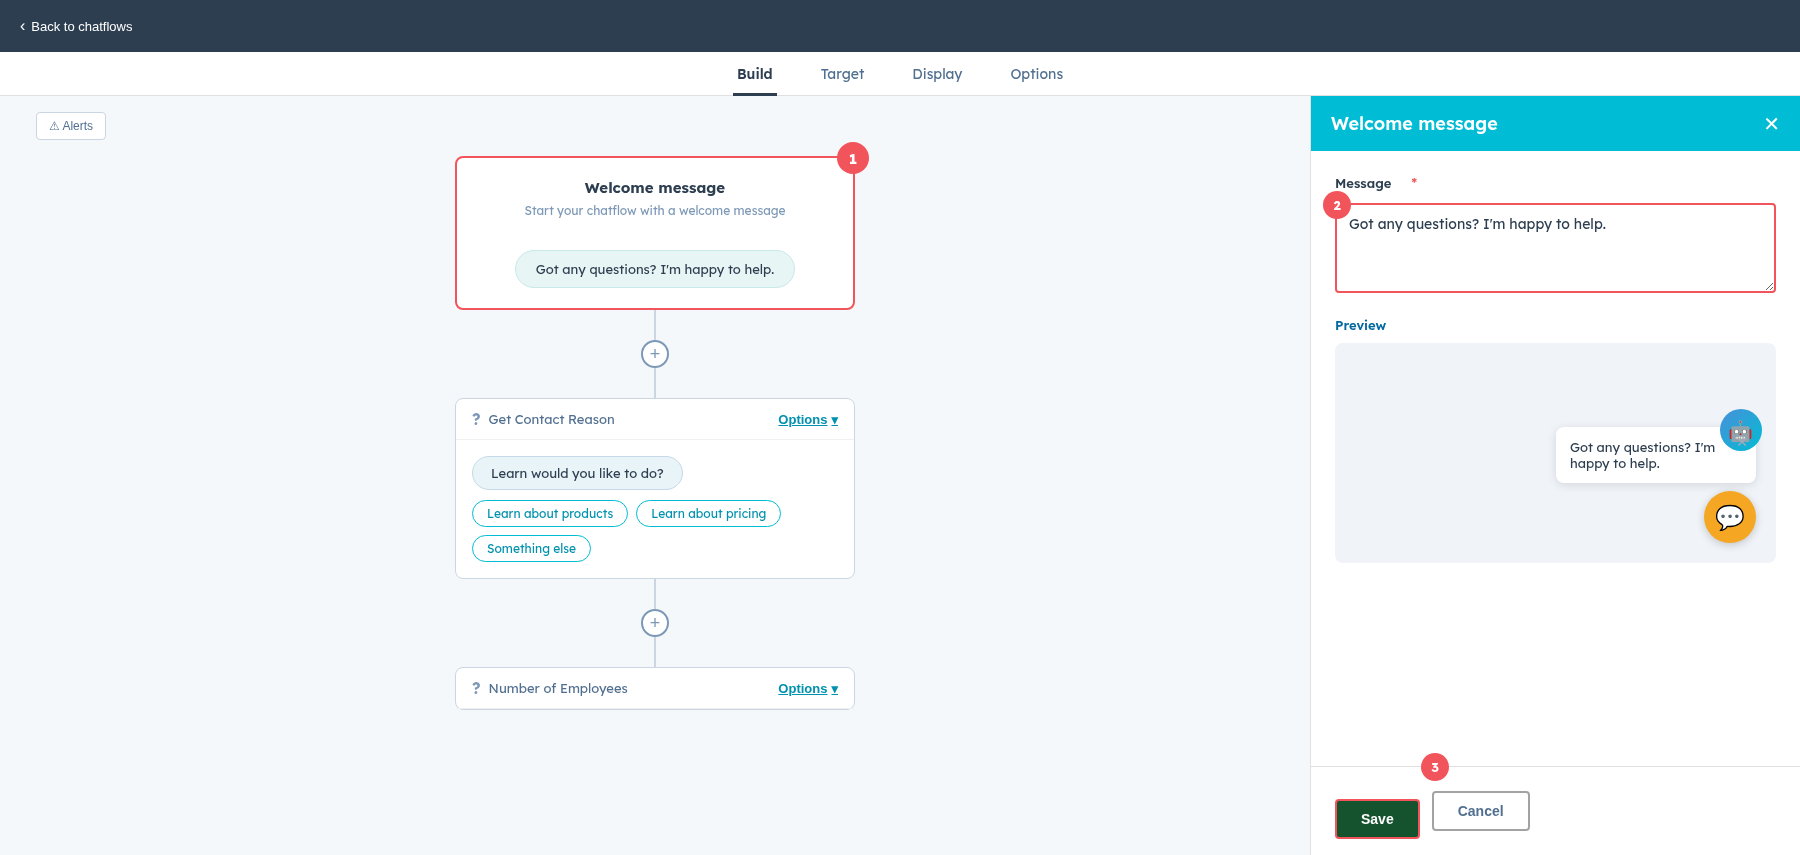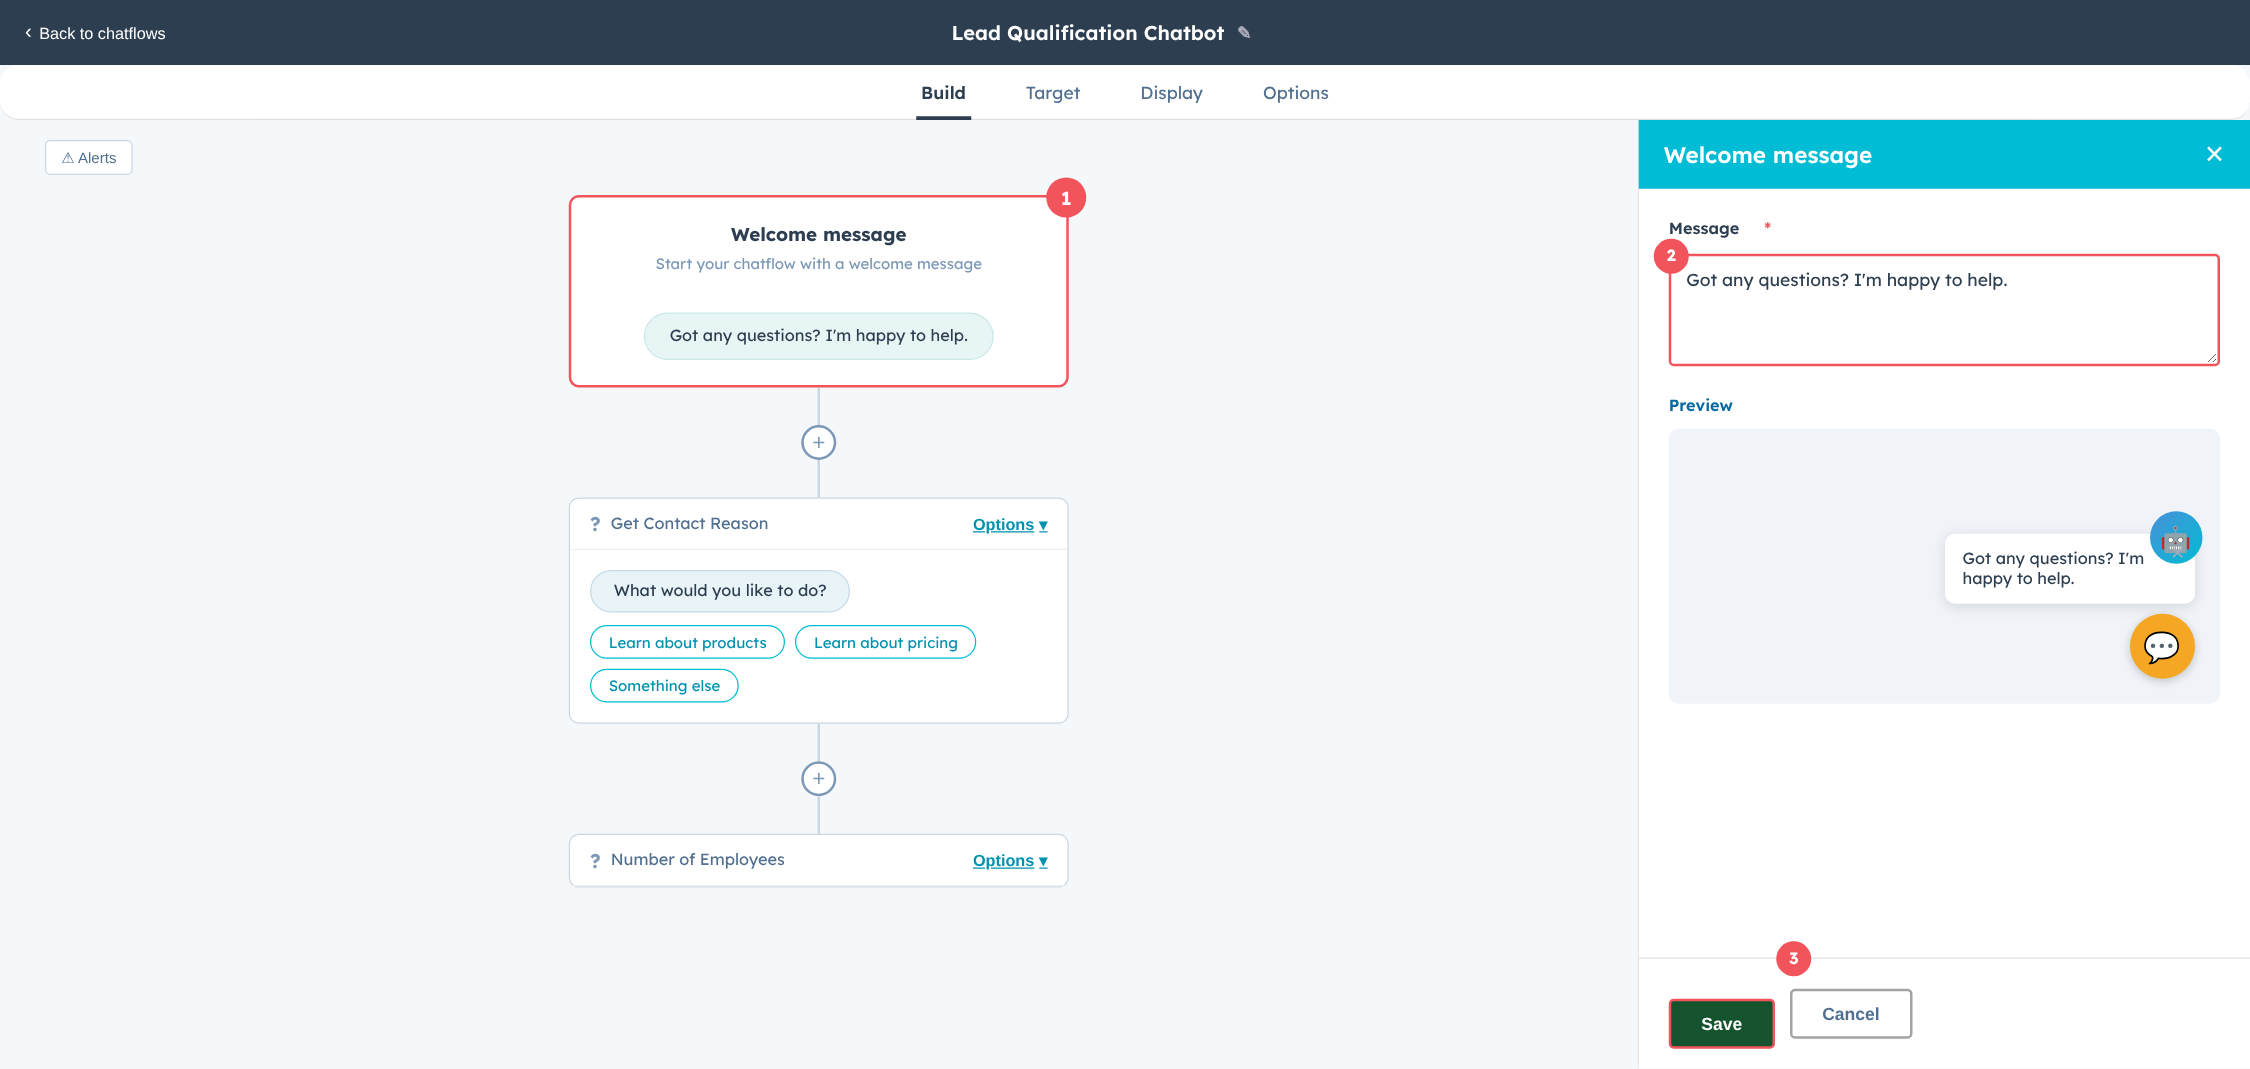--- a/index.html
+++ b/index.html
@@ -466,10 +466,6 @@
     <span class="chevron">‹</span>
     <span>Back to chatflows</span>
   </button>
-  <div class="nav-title">
-    <span>Lead Qualification Chatbot</span>
-    <span class="edit-icon">✎</span>
-  </div>
   <div class="nav-right"></div>
 </div>
 

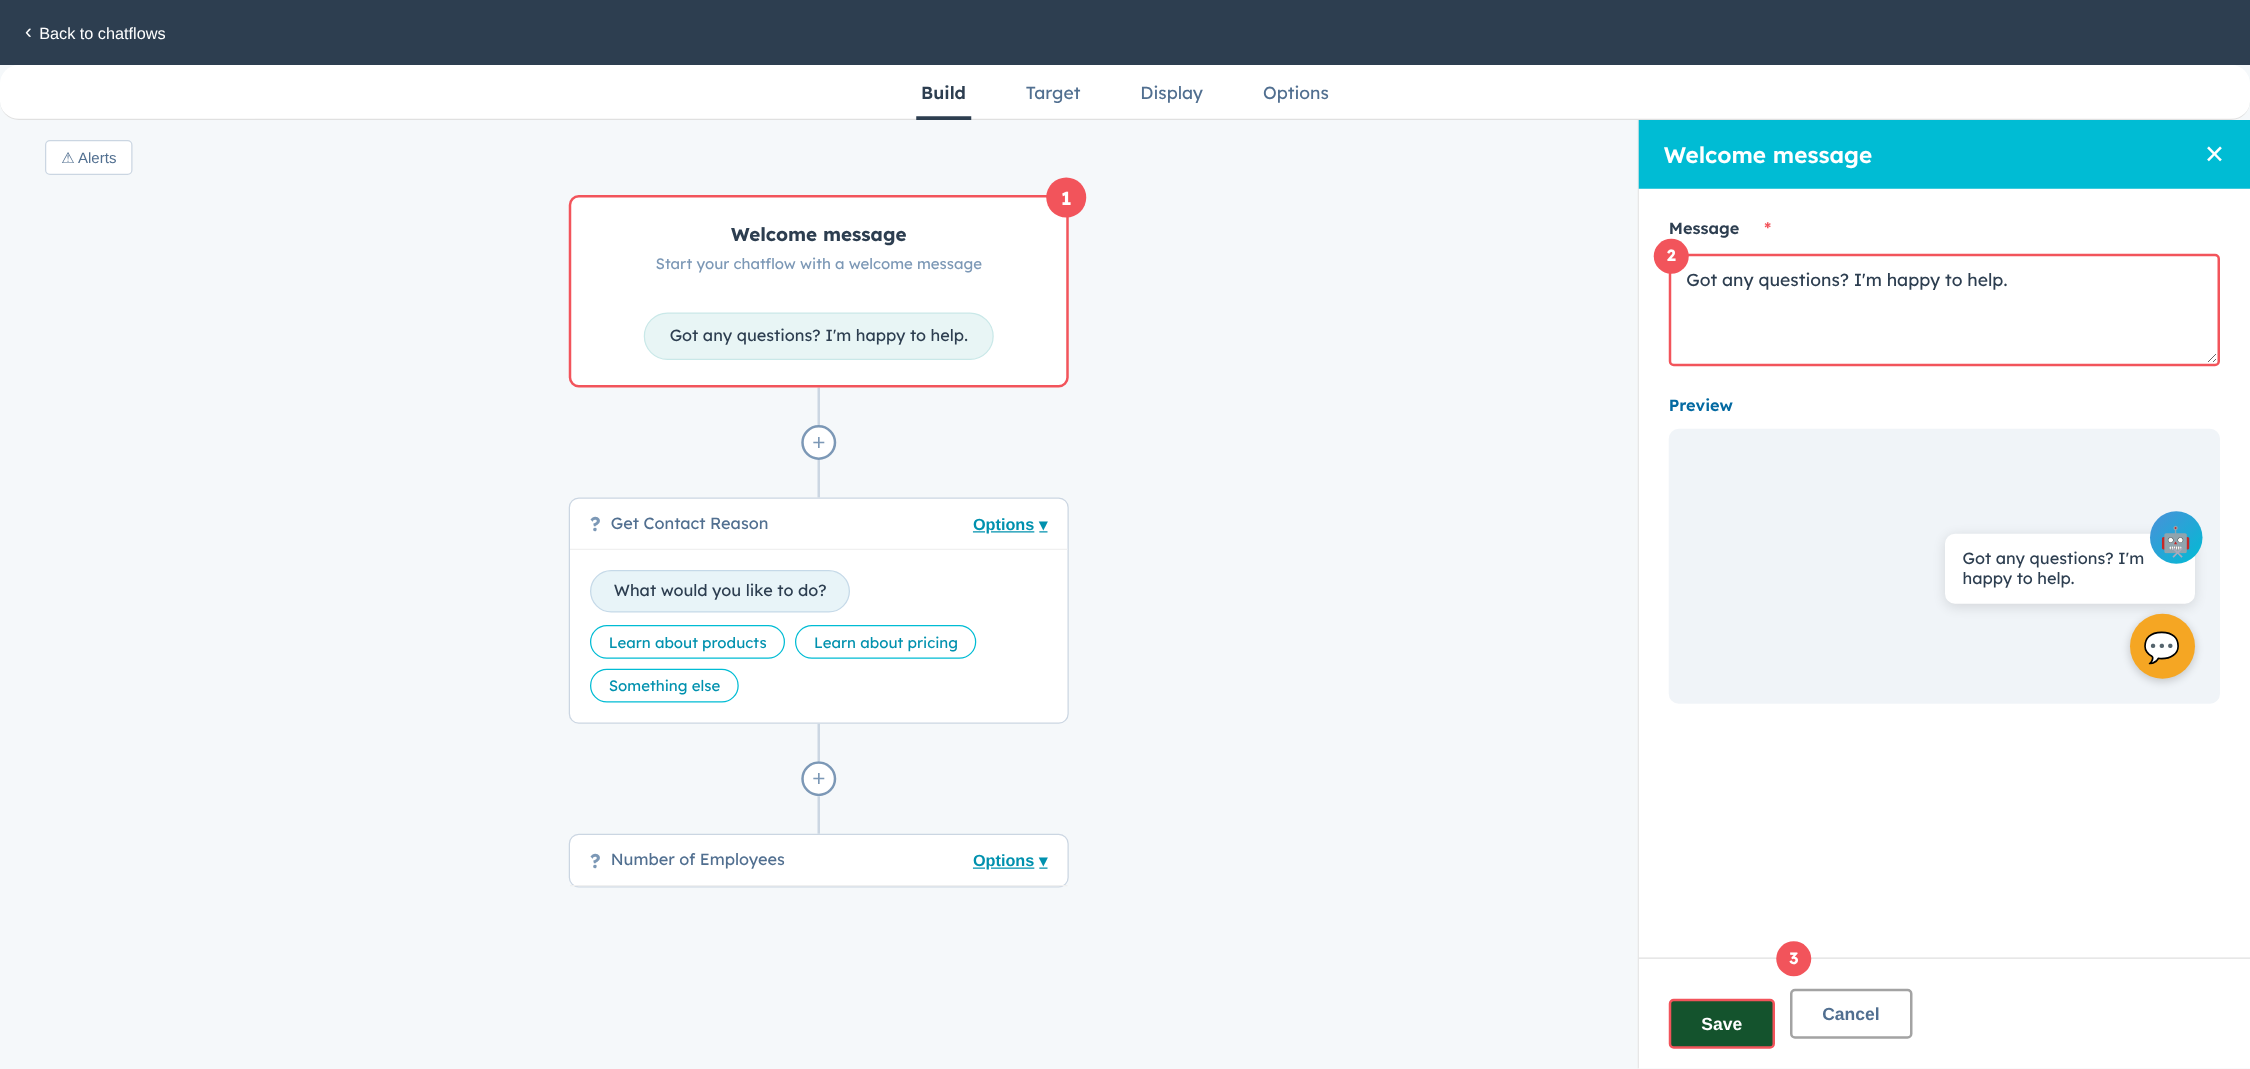--- a/index.html
+++ b/index.html
@@ -55,7 +55,6 @@
       height: 44px;
       align-items: flex-end;
       flex-shrink: 0;
-      border-radius: 15px;
     }
     .tab {
       padding: 10px 4px;

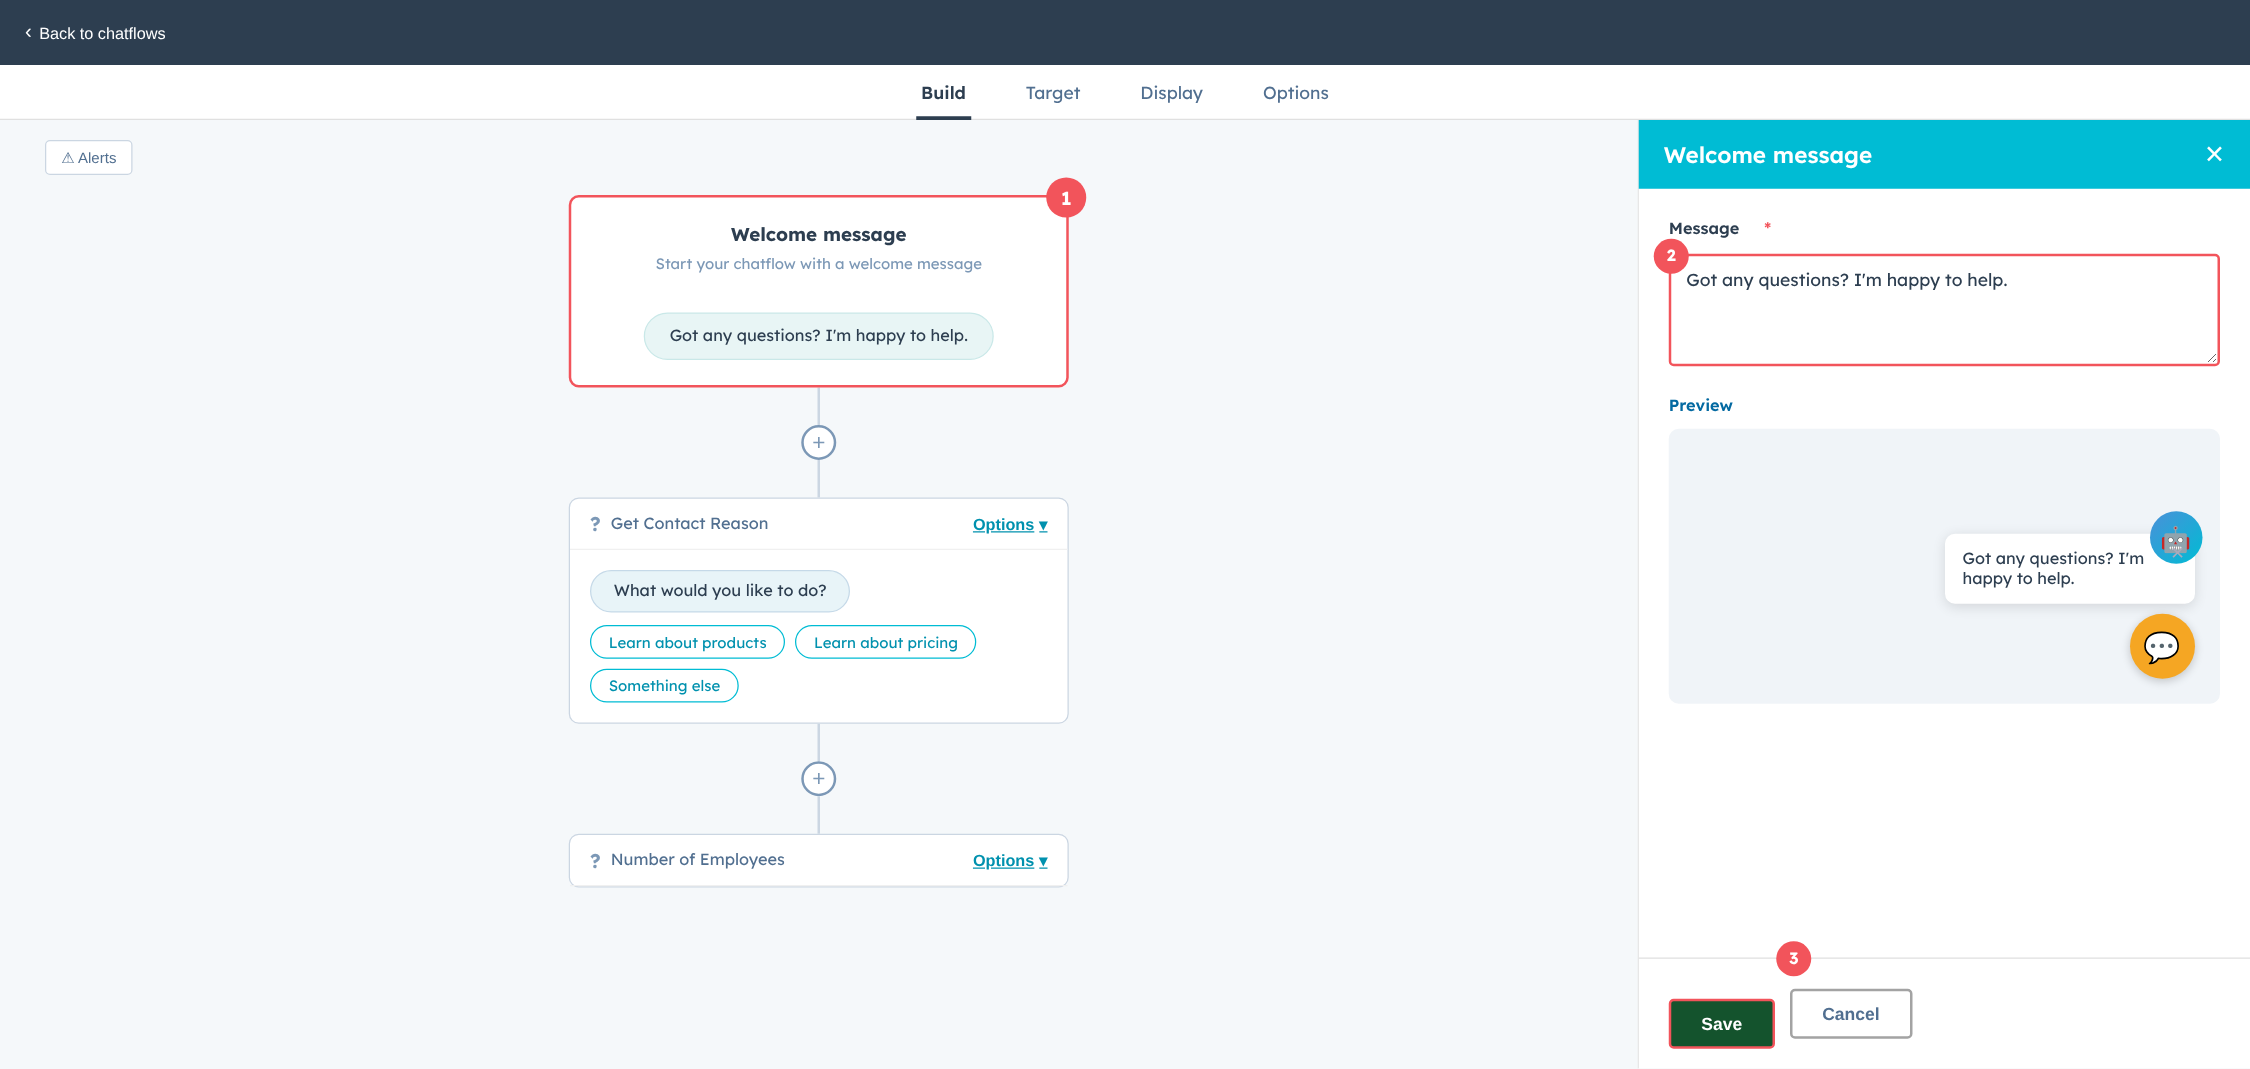--- a/index.html
+++ b/index.html
@@ -509,7 +509,7 @@
           </button>
         </div>
         <div class="node-body">
-          <div class="chat-question-bubble">What would you like to do?</div>
+          <div class="chat-question-bubble">Learn would you like to do?</div>
           <div class="choices-row">
             <div class="choice-chip">Learn about products</div>
             <div class="choice-chip">Learn about pricing</div>

